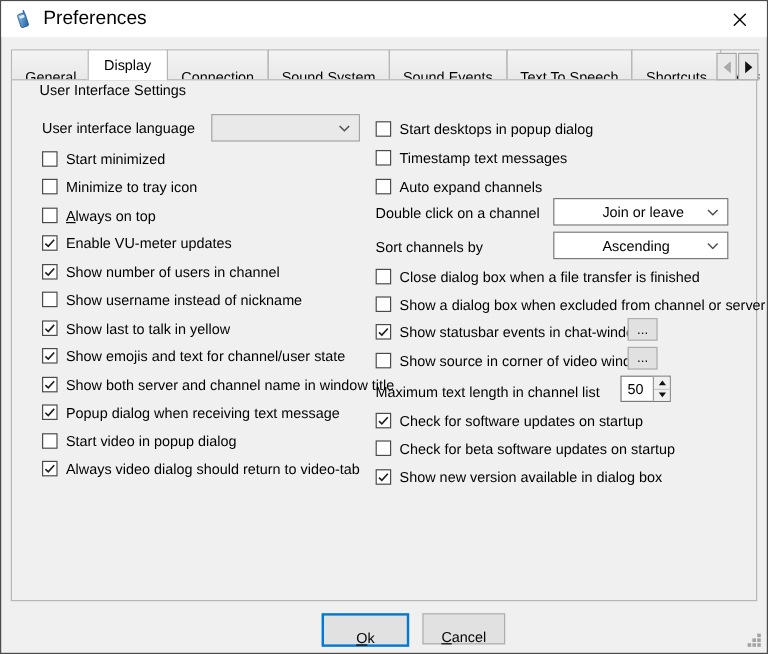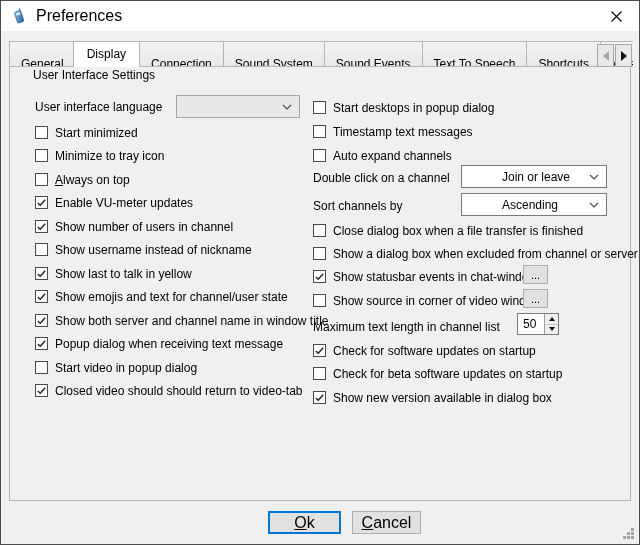--- a/index.html
+++ b/index.html
@@ -190,7 +190,7 @@
           <polyline points="2,6.5 4.6,9 10,3"></polyline>
         </svg>
       </span>
-    <span class="lb">Closed video should should return to video-tab</span>
+    <span class="lb">Always video dialog should return to video-tab</span>
   </div>
 
   <div class="row" style="left:312px;top:98px">

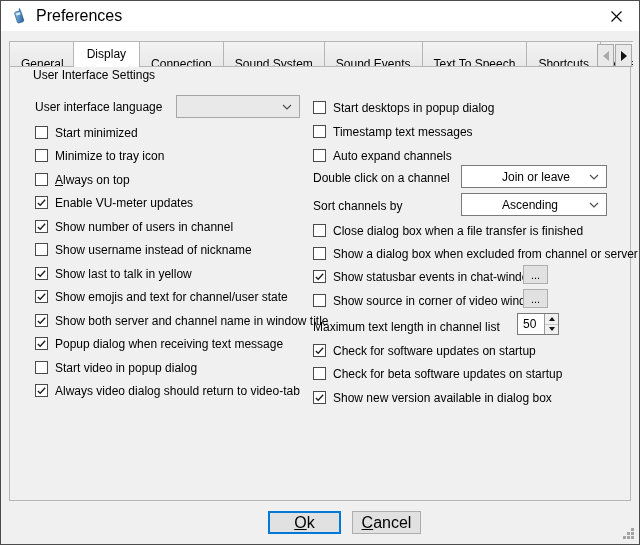--- a/index.html
+++ b/index.html
@@ -51,7 +51,7 @@
   .su::after{content:"";width:0;height:0;border-left:3px solid transparent;border-right:3px solid transparent;border-bottom:4px solid #111;}
   .sd::after{content:"";width:0;height:0;border-left:3px solid transparent;border-right:3px solid transparent;border-top:4px solid #111;}
   
-  .btn{position:absolute;height:23px;background:#e1e1e1;border:1px solid #adadad;font-size:16px;z-index:4;padding:0;}
+  .btn{position:absolute;height:23px;background:#e1e1e1;border:1px solid #adadad;font-size:12px;z-index:4;padding:12px;}
   .btn.default{border:2px solid #0078d7;}
   .grip{position:absolute;right:4px;bottom:4px;z-index:4;}
 </style>

